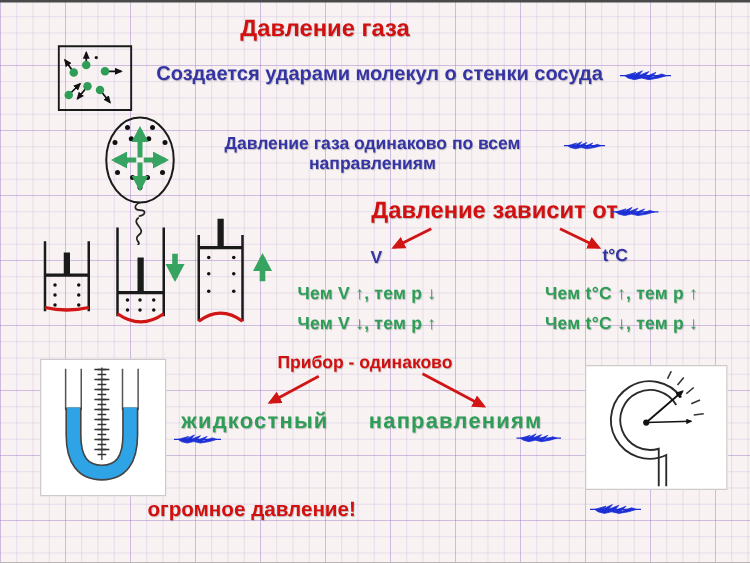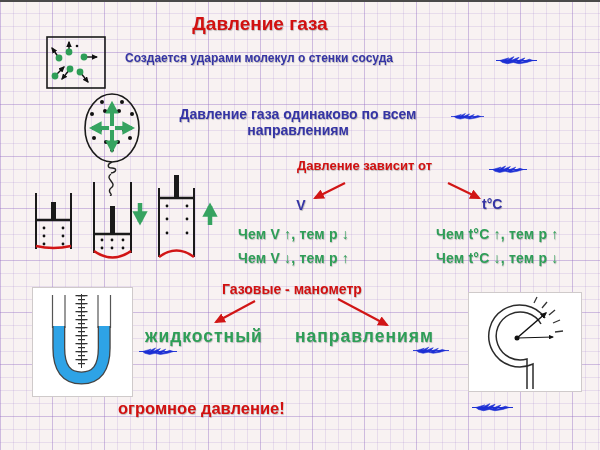--- a/index.html
+++ b/index.html
@@ -20,7 +20,7 @@
   .blue{color:#3534a5;}
   .green{color:#2e9e57;}
   .title{font-size:19px;text-align:center;}
-  .s16{font-size:12px;}
+  .s16{font-size:16px;}
   .s15{font-size:14px;}
   .rel{font-size:14px;letter-spacing:.2px;}
   .big-green{font-size:17.5px;letter-spacing:1px;}

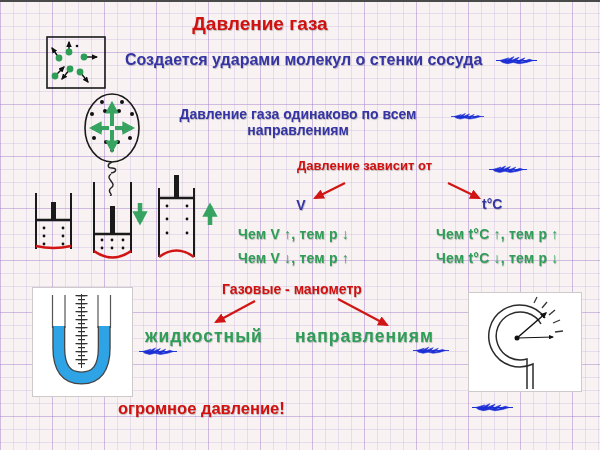--- a/index.html
+++ b/index.html
@@ -115,7 +115,7 @@
       <use href="#scrib"></use>
     </svg>
 
-  <div class="t red" style="left:297px;top:158px;font-size:13px;">Давление зависит от</div>
+  <div class="t red" style="left:297px;top:158px;font-size:19px;">Давление зависит от</div>
   <svg class="scribble" style="left:489px;top:163px;width:38px;">
       <use href="#scrib"></use>
     </svg>

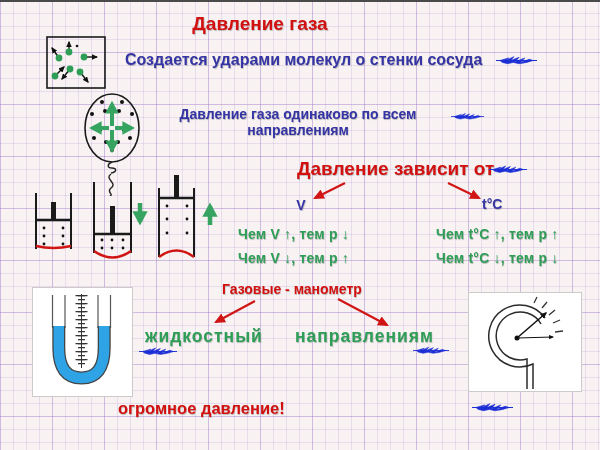--- a/index.html
+++ b/index.html
@@ -181,7 +181,7 @@
     <line x1="182" y1="53" x2="182" y2="34" stroke="#36a360" stroke-width="4.5" marker-end="url(#ga)"></line>
   </svg>
 
-  <div class="t red s15" style="left:222px;top:281px;">Газовые - манометр</div>
+  <div class="t red s15" style="left:222px;top:281px;">Прибор - одинаково</div>
   <div class="t green big-green" style="left:145px;top:326px;">жидкостный</div>
   <div class="t green big-green" style="left:295px;top:326px;">направлениям</div>
   <svg class="scribble" style="left:139px;top:345px;width:38px;">

